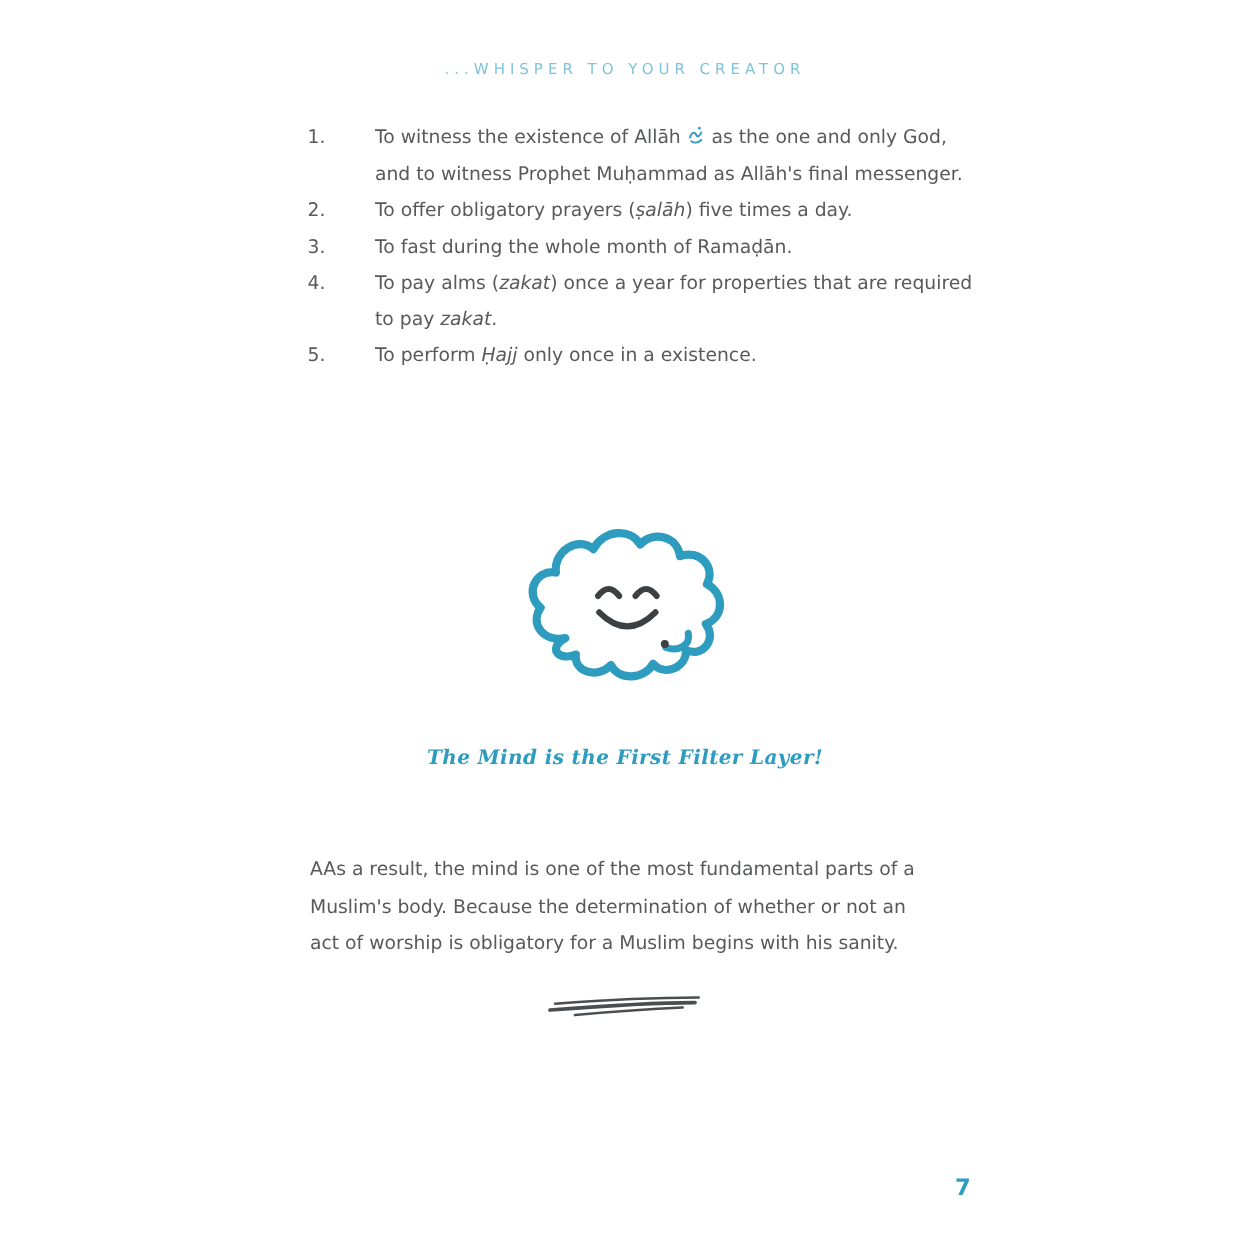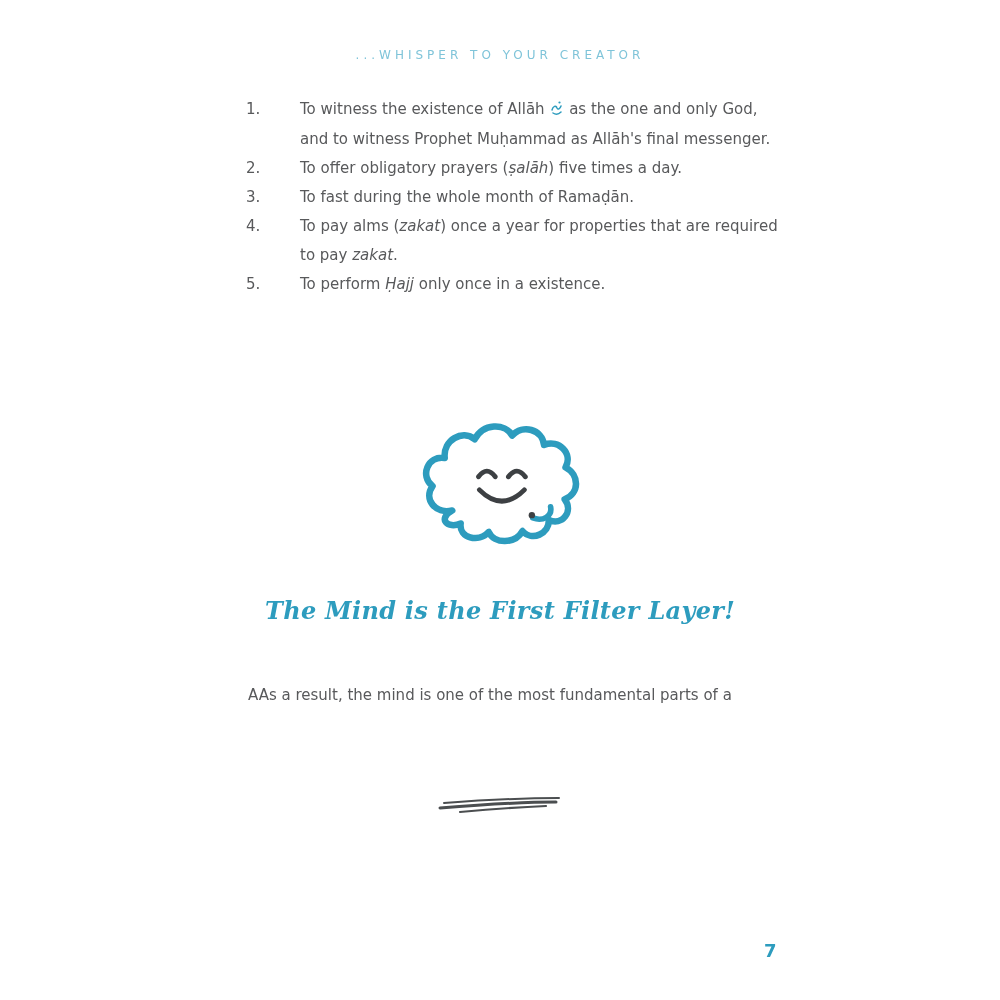--- a/index.html
+++ b/index.html
@@ -66,7 +66,7 @@
     font-family: "DejaVu Serif", "Liberation Serif", serif;
     font-style: italic;
     font-weight: 700;
-    font-size: 24px;
+    font-size: 16px;
     letter-spacing: 0.3px;
     color: #2d9cbe;
   }

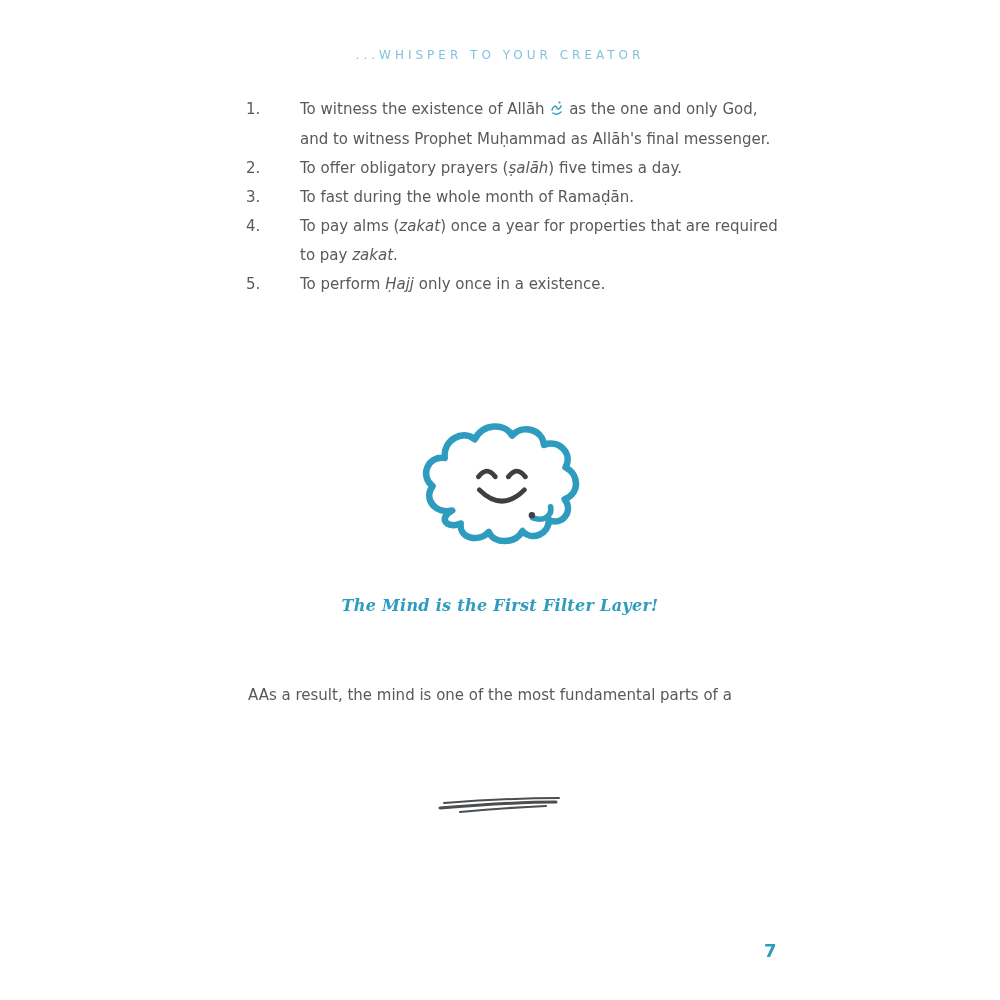--- a/index.html
+++ b/index.html
@@ -179,6 +179,7 @@
 
   <div class="body-par">
     <span class="ln">AAs a result, the mind is one of the most fundamental parts of a</span>
+    <span class="ln">Muslim's body. Because the determination of whether or not an</span>
   </div>
 
   <div class="scribble-wrap">

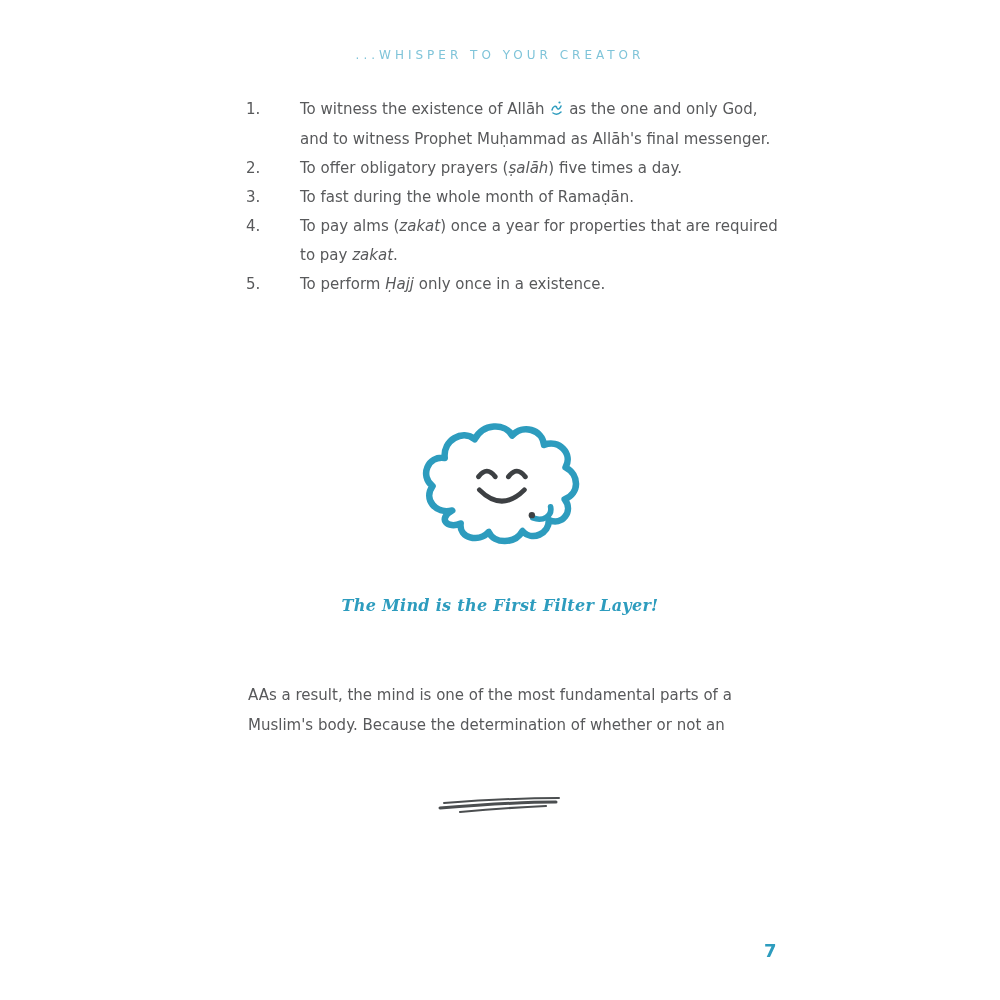--- a/index.html
+++ b/index.html
@@ -180,6 +180,7 @@
   <div class="body-par">
     <span class="ln">AAs a result, the mind is one of the most fundamental parts of a</span>
     <span class="ln">Muslim's body. Because the determination of whether or not an</span>
+    <span class="ln">act of worship is obligatory for a Muslim begins with his sanity.</span>
   </div>
 
   <div class="scribble-wrap">

